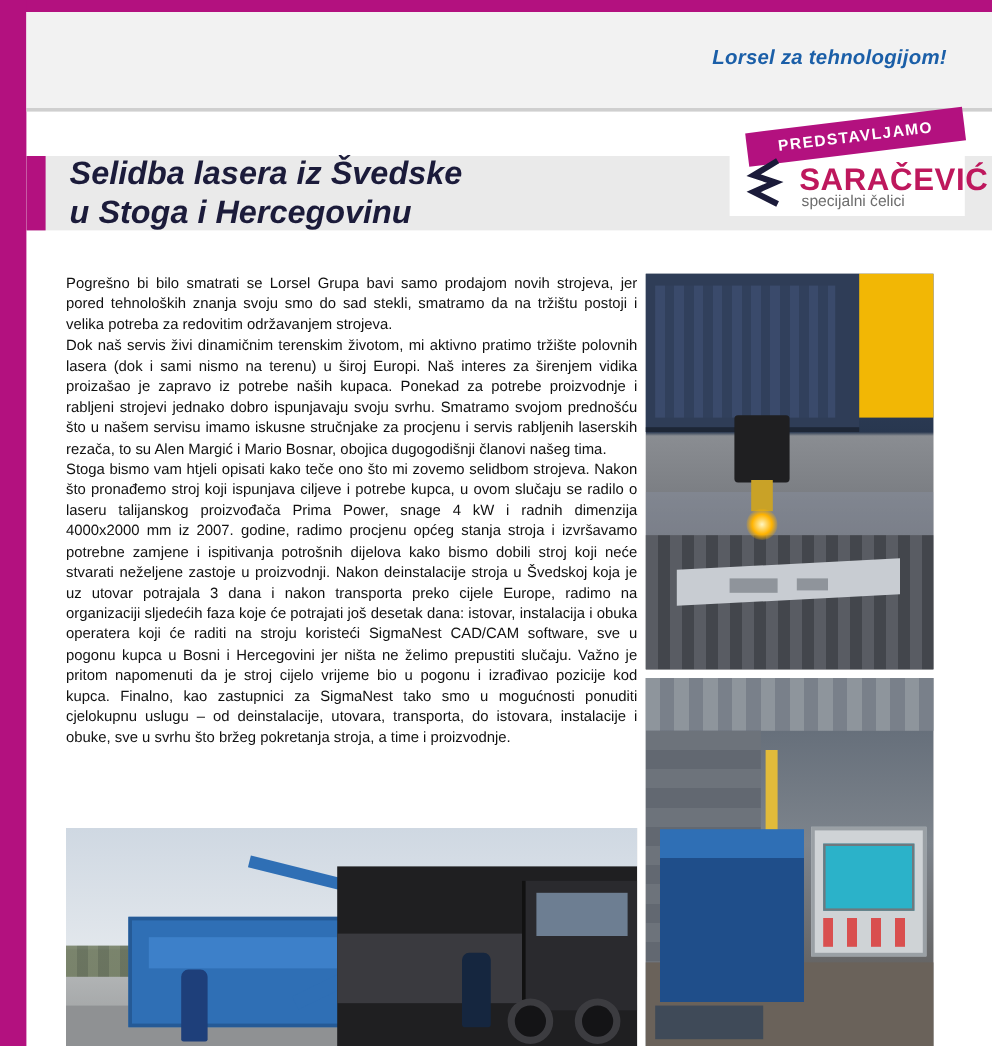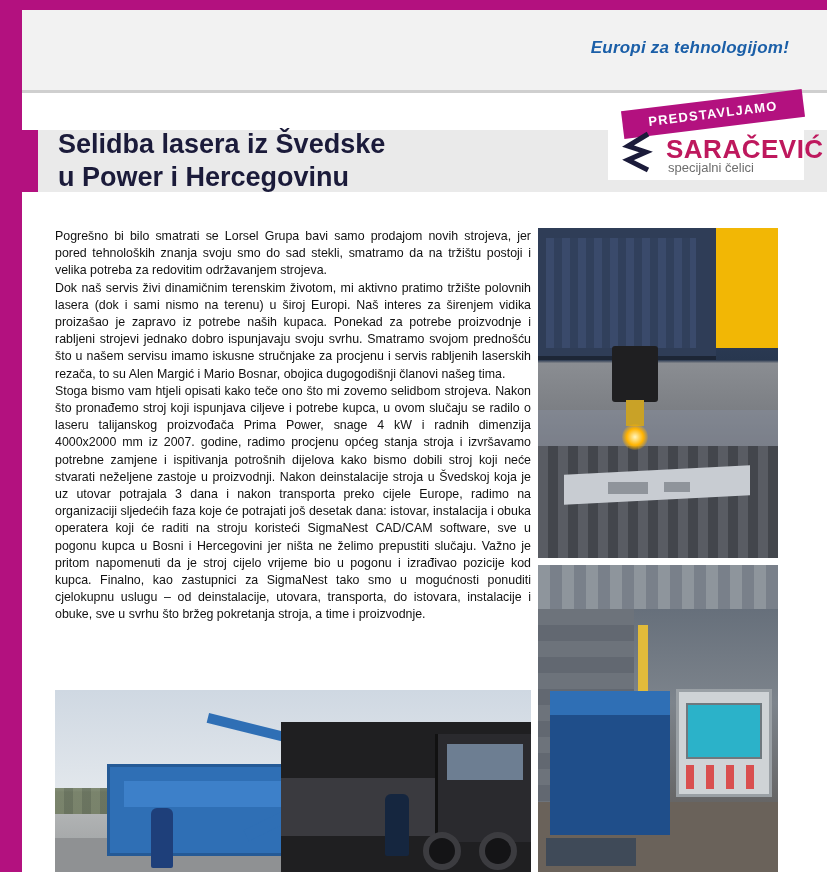--- a/index.html
+++ b/index.html
@@ -197,7 +197,7 @@
   <div class="header-rule"></div>
 
 
-  <div class="tagline">Europi za tehnologijom!</div>
+  <div class="tagline">Lorsel za tehnologijom!</div>
 
   <div class="title-band"></div>
   <div class="title-accent"></div>

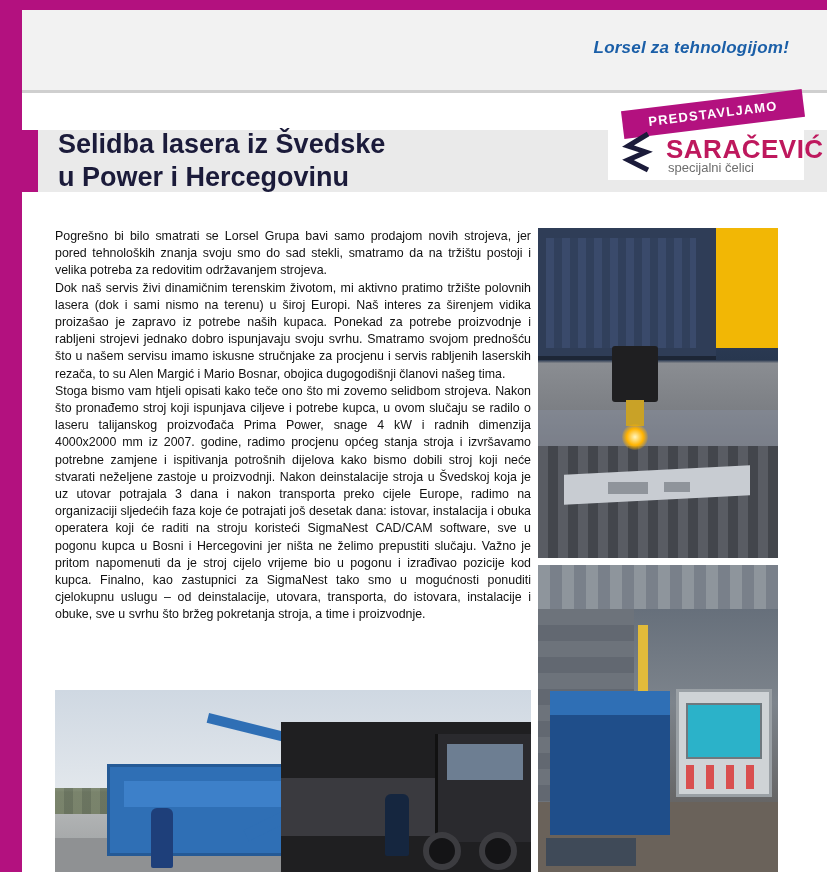--- a/index.html
+++ b/index.html
@@ -81,6 +81,7 @@
     width: 520px;
     font-size: 27px; line-height: 33px;
     font-weight: bold; color: #1b1b3a;
+    font-style: italic;
   }
 
   

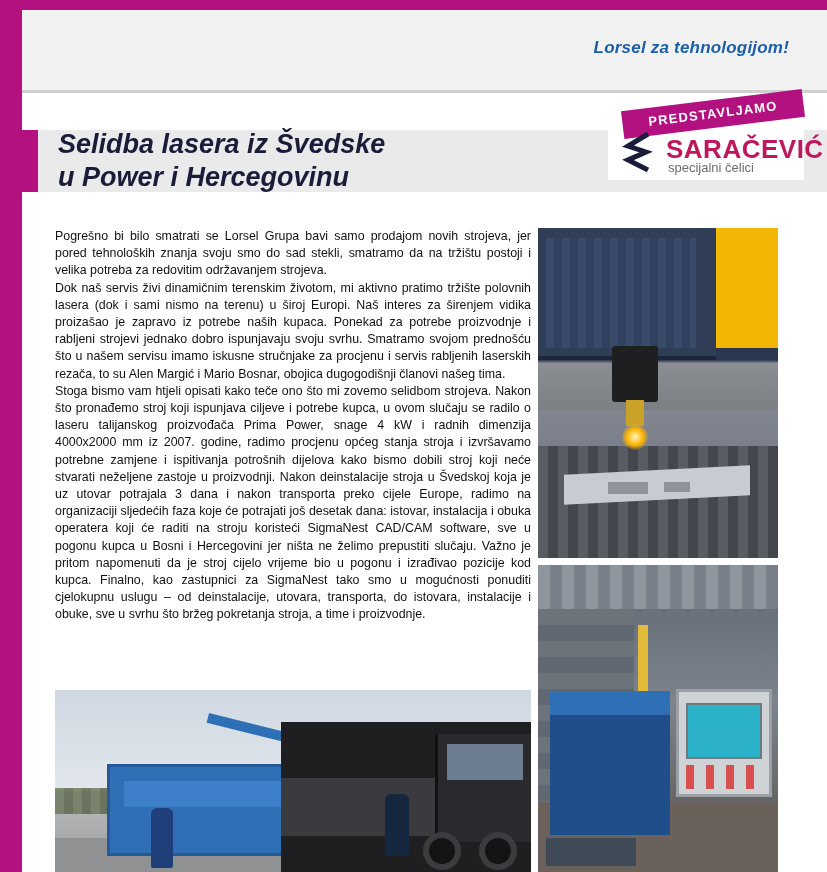--- a/index.html
+++ b/index.html
@@ -204,7 +204,7 @@
   <div class="title-accent"></div>
   <div class="title">
     <div>Selidba lasera iz Švedske</div>
-    <div>u Power i Hercegovinu</div>
+    <div>u Stoga i Hercegovinu</div>
   </div>
 
   <div class="badge">

